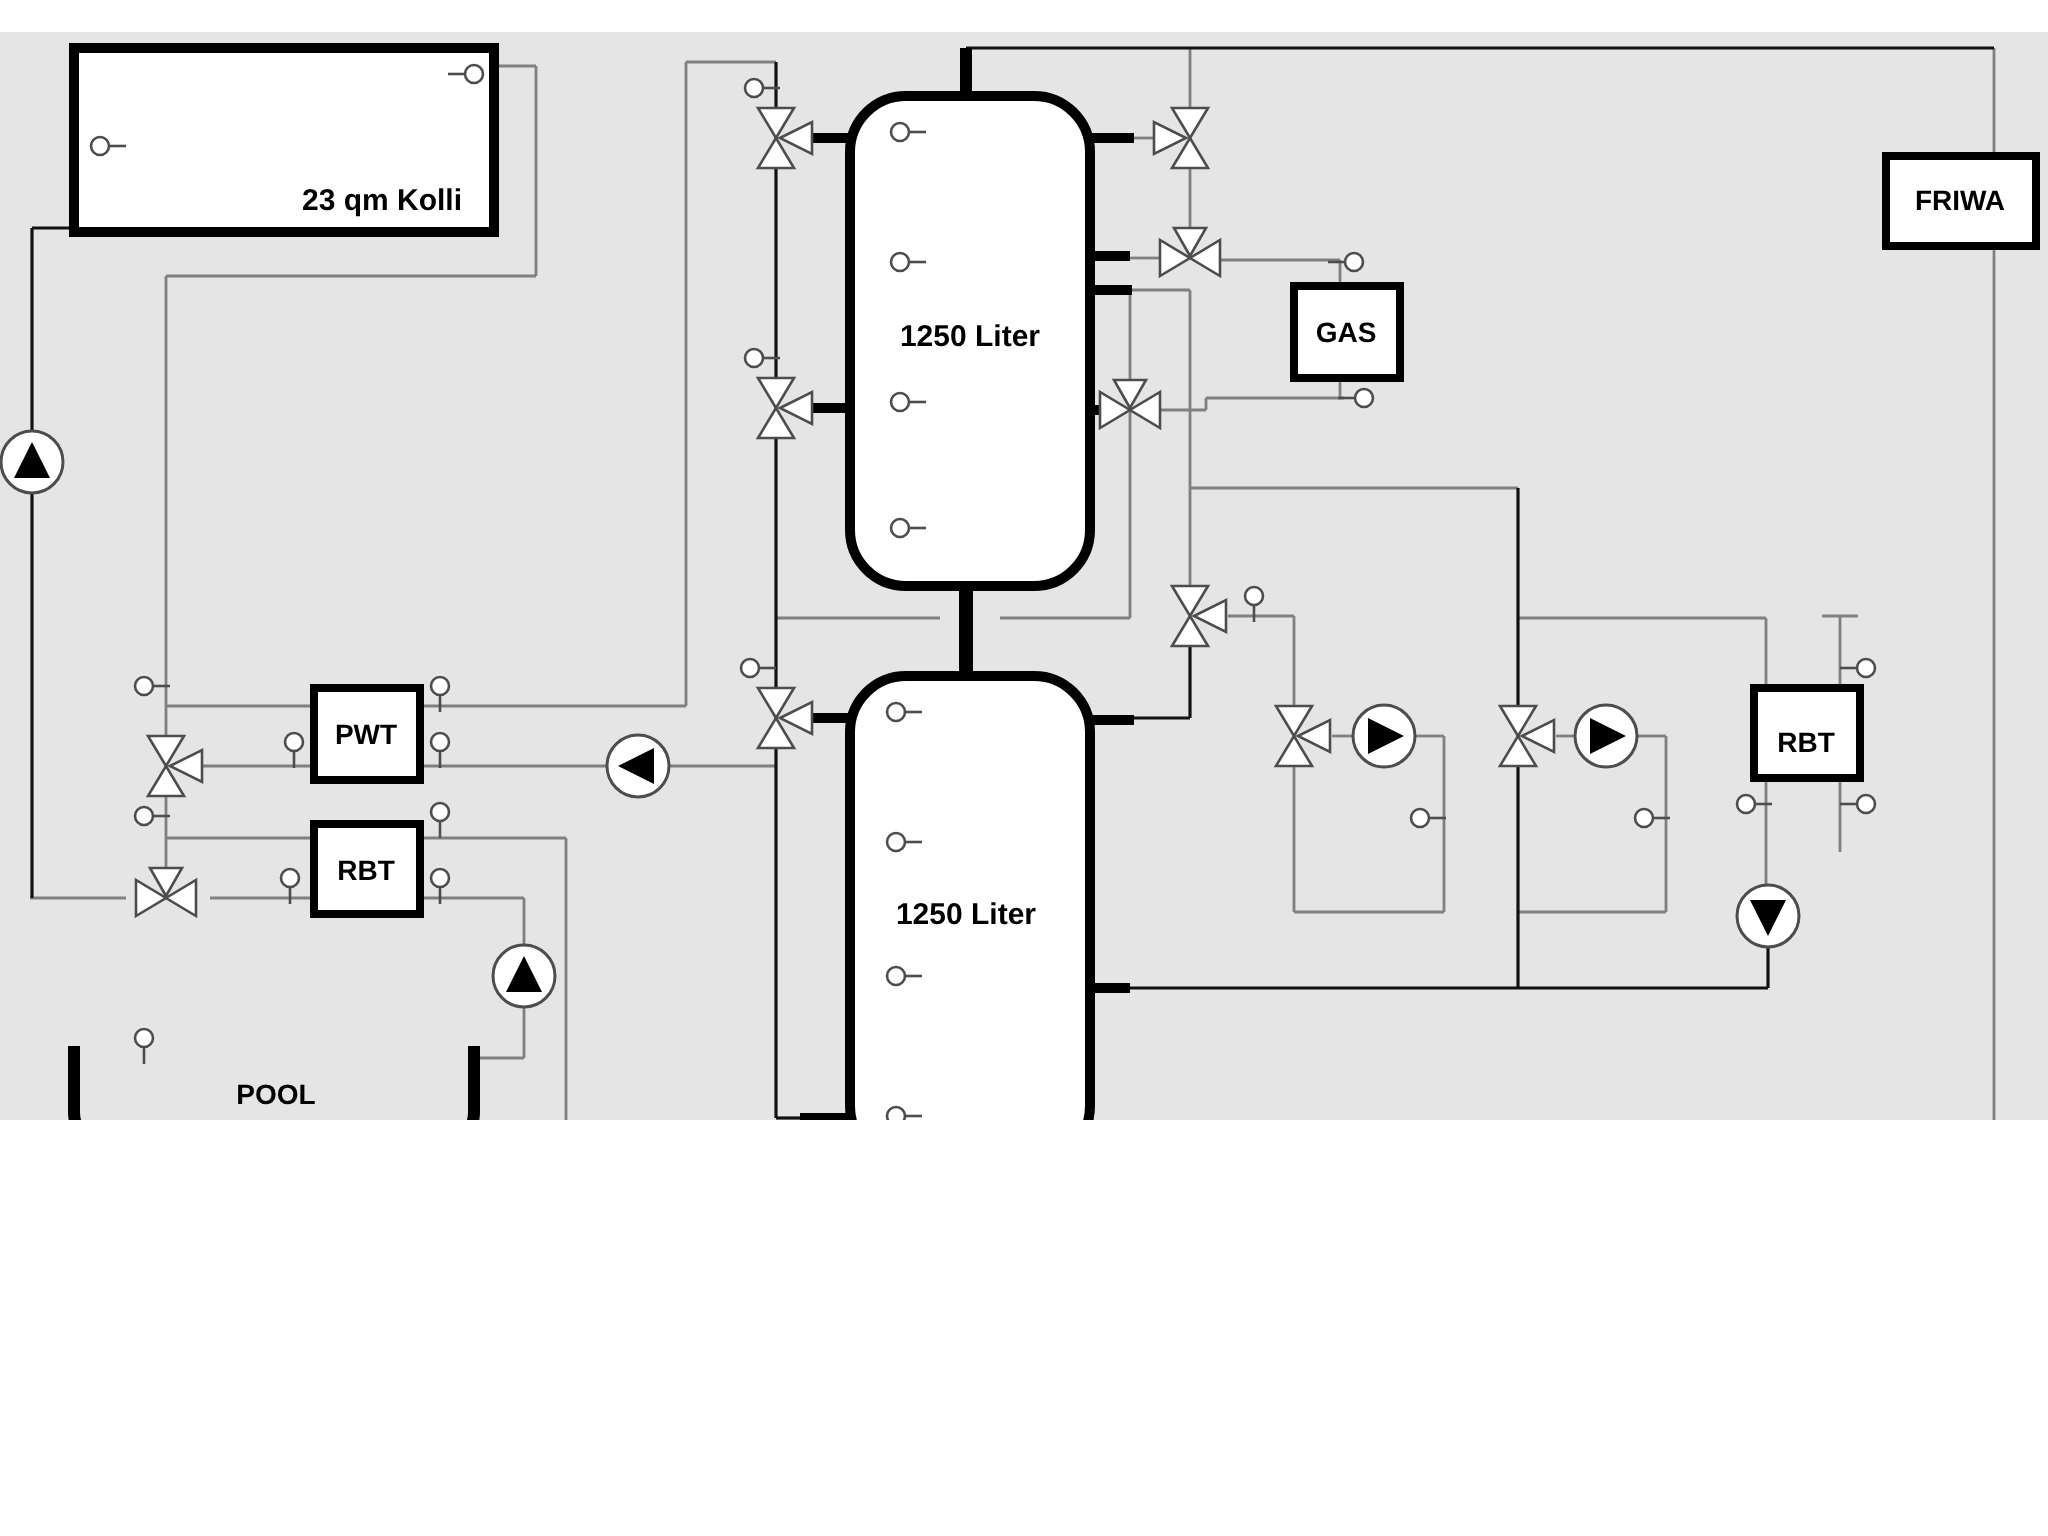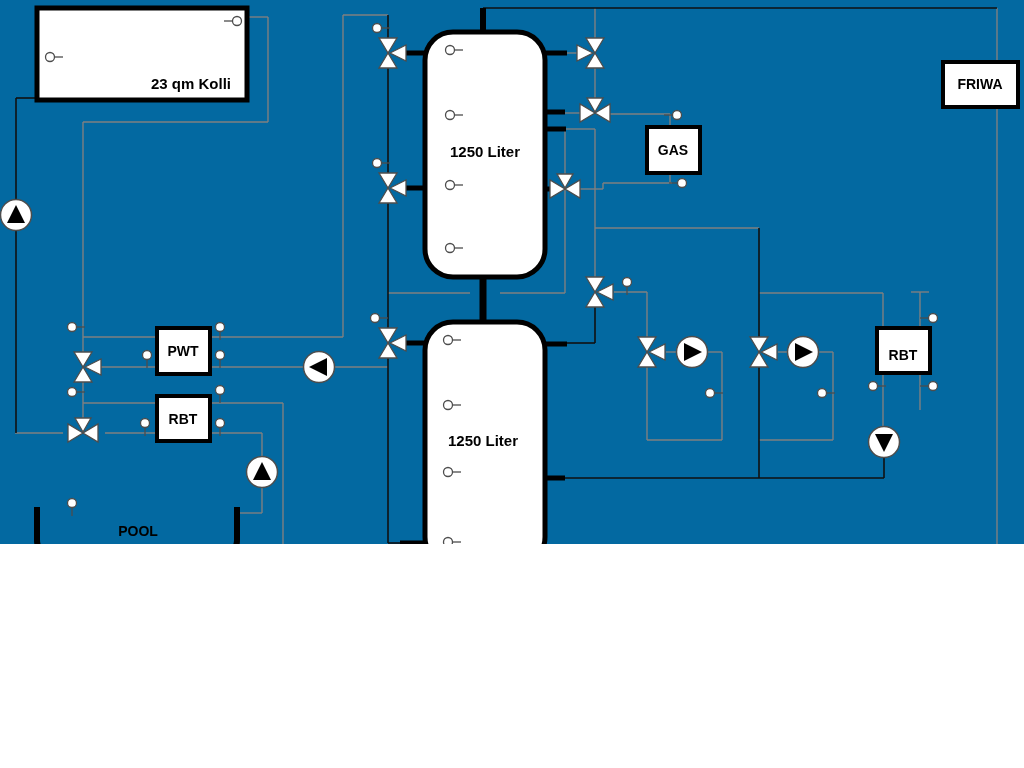--- a/index.html
+++ b/index.html
@@ -3,8 +3,8 @@
 <meta charset="utf-8">
 <style>
   html,body{margin:0;padding:0;background:#fff;}
-  #stage{position:relative;width:1024px;height:544px;background:#0369a1;overflow:hidden;
-         font-family:"Liberation Sans", sans-serif;}
+  #stage{position:relative;width:1024px;height:544px;background:#e5e5e5;overflow:hidden;
+         font-family:"Liberation Sans", sans-serif;margin-top:16px;}
   #schematic{position:absolute;left:0;top:0;}
   .lbl{font-weight:bold;fill:#000;}
 </style>

